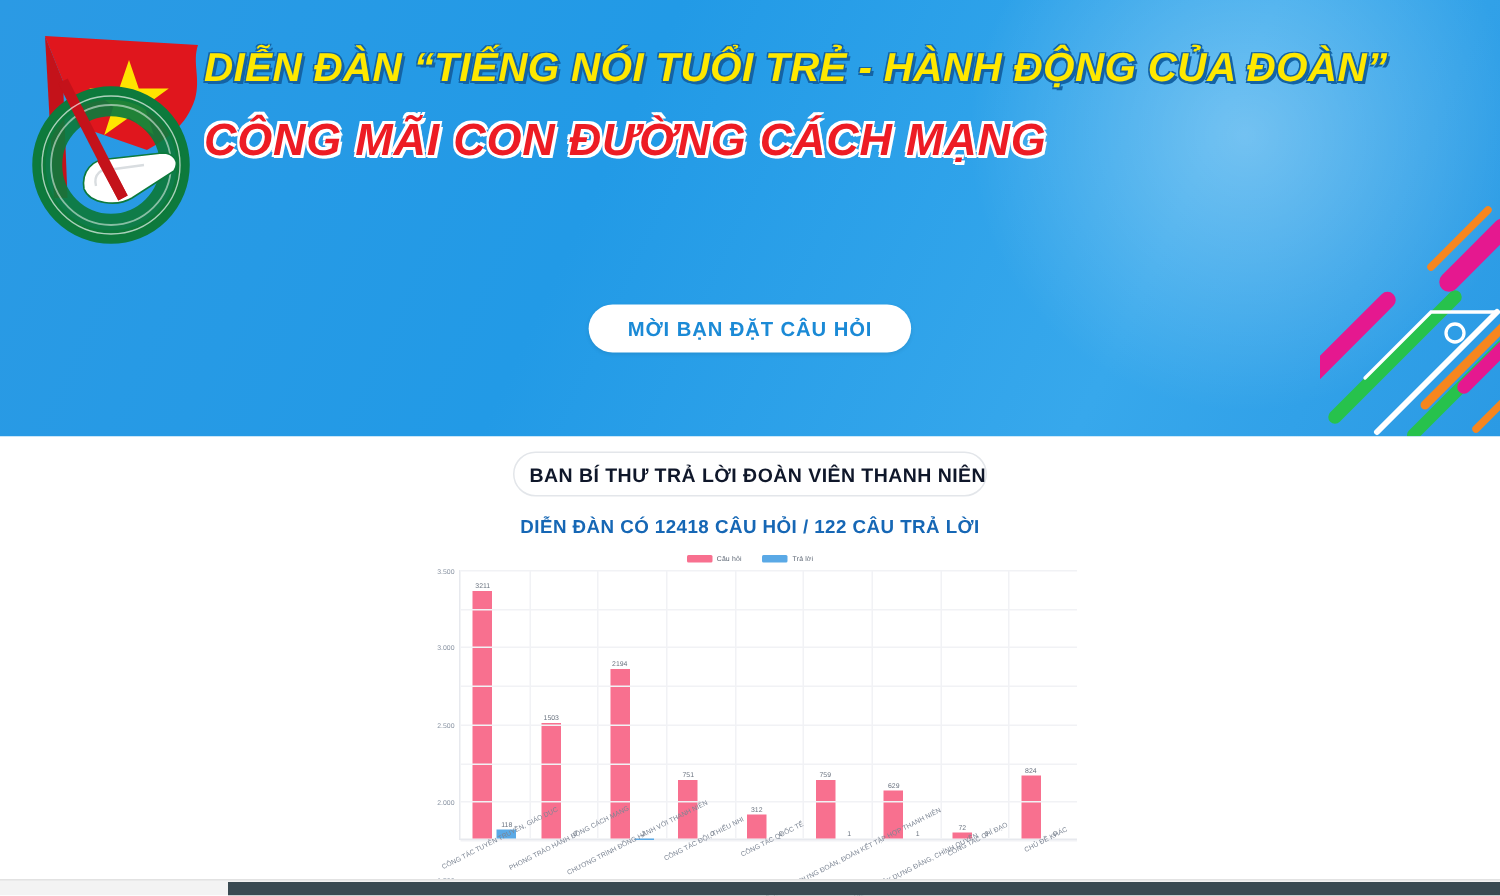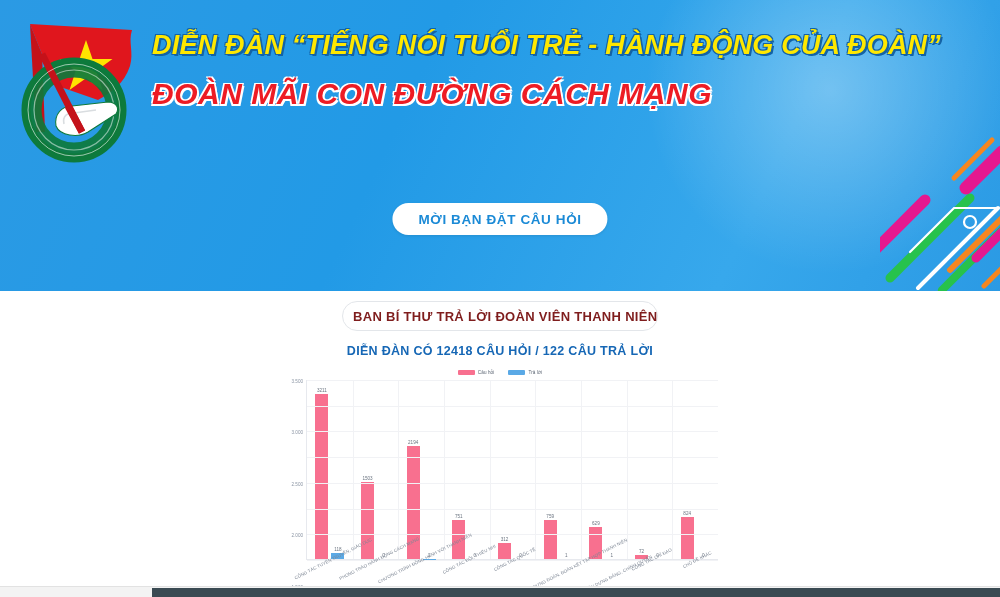--- a/index.html
+++ b/index.html
@@ -36,7 +36,7 @@
   .logo svg { width: 100%; height: 100%; display: block; }
 
   
-  .headlines { position: absolute; left: 152px; top: 30px; width: 820px; }
+  .headlines { position: absolute; left: 136px; top: 30px; width: 820px; }
   .line1 {
     font-size: 27px;
     font-weight: 800;

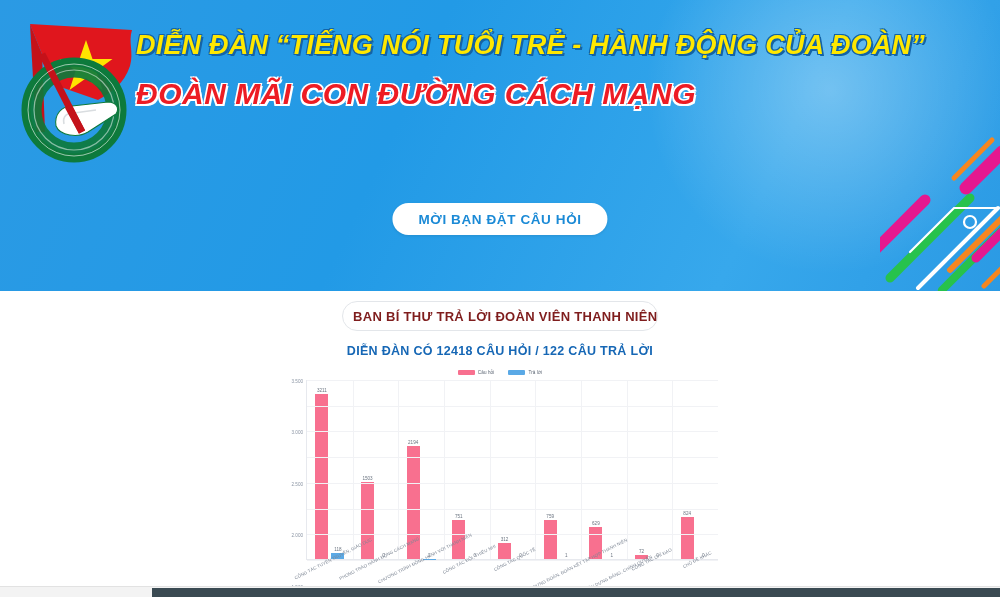--- a/index.html
+++ b/index.html
@@ -255,7 +255,7 @@
 
   <div class="headlines">
     <div class="line1">DIỄN ĐÀN “TIẾNG NÓI TUỔI TRẺ - HÀNH ĐỘNG CỦA ĐOÀN”</div>
-    <div class="line2">ĐOÀN MÃI CON ĐƯỜNG CÁCH MẠNG</div>
+    <div class="line2">CÔNG MÃI CON ĐƯỜNG CÁCH MẠNG</div>
   </div>
 
   <button class="cta">MỜI BẠN ĐẶT CÂU HỎI</button>

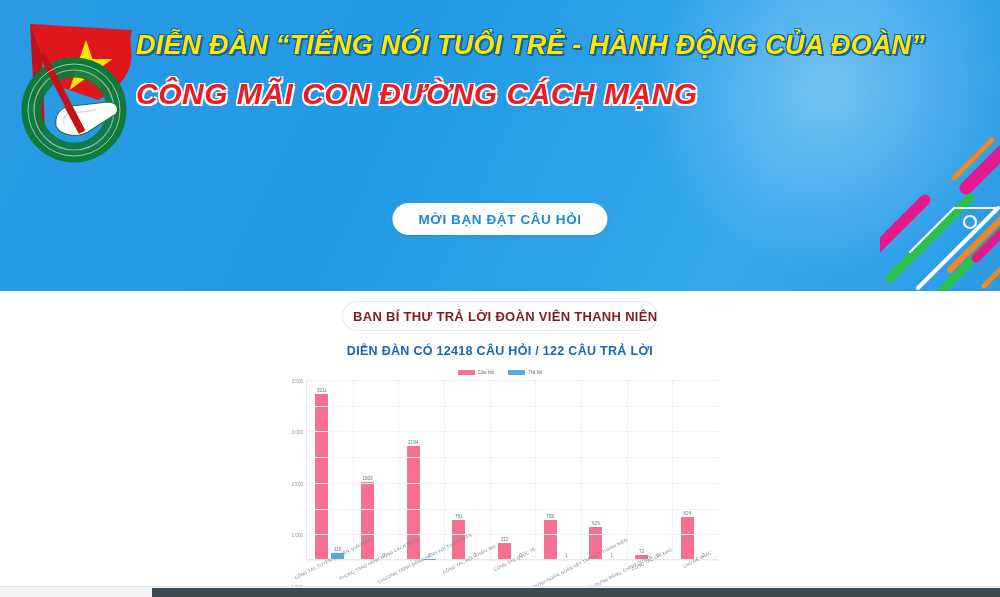--- a/index.html
+++ b/index.html
@@ -102,7 +102,7 @@
     font-size: 13px;
     font-weight: 800;
     letter-spacing: 0.3px;
-    color: #7f1d1d;
+    color: #0f172a;
     background: #fff;
     white-space: nowrap;
   }

